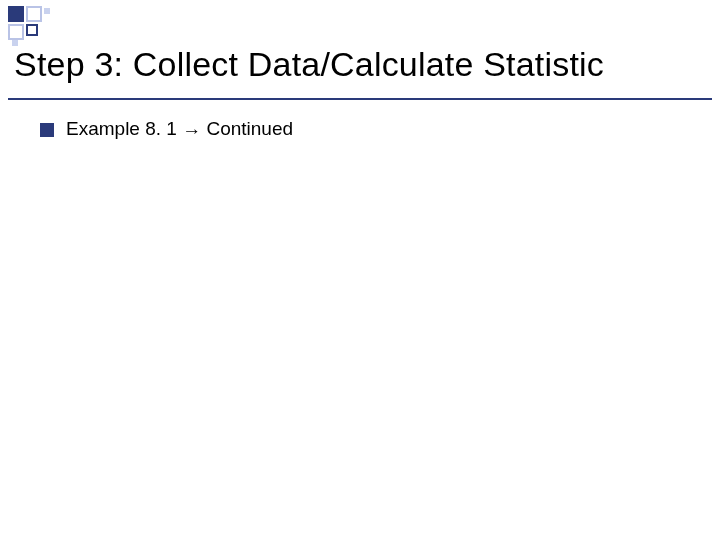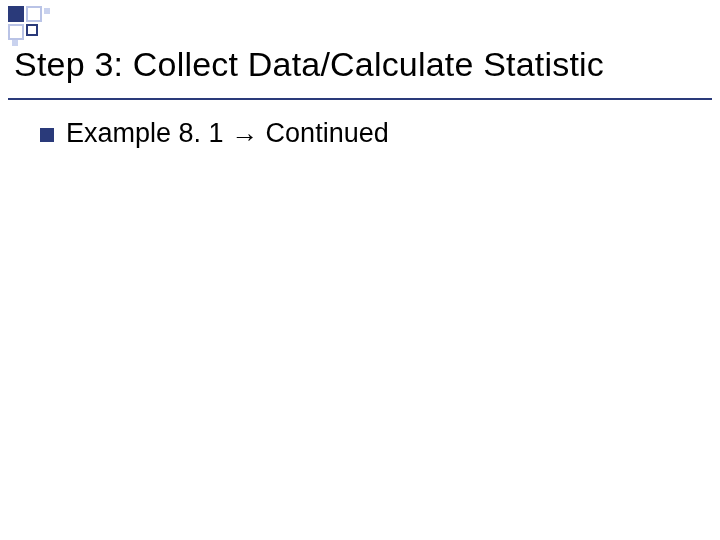--- a/index.html
+++ b/index.html
@@ -94,7 +94,7 @@
     margin-top: 2px;
   }
   .bullet-text {
-    font-size: 27px;
+    font-size: 19px;
     color: #000;
     white-space: nowrap;
   }

